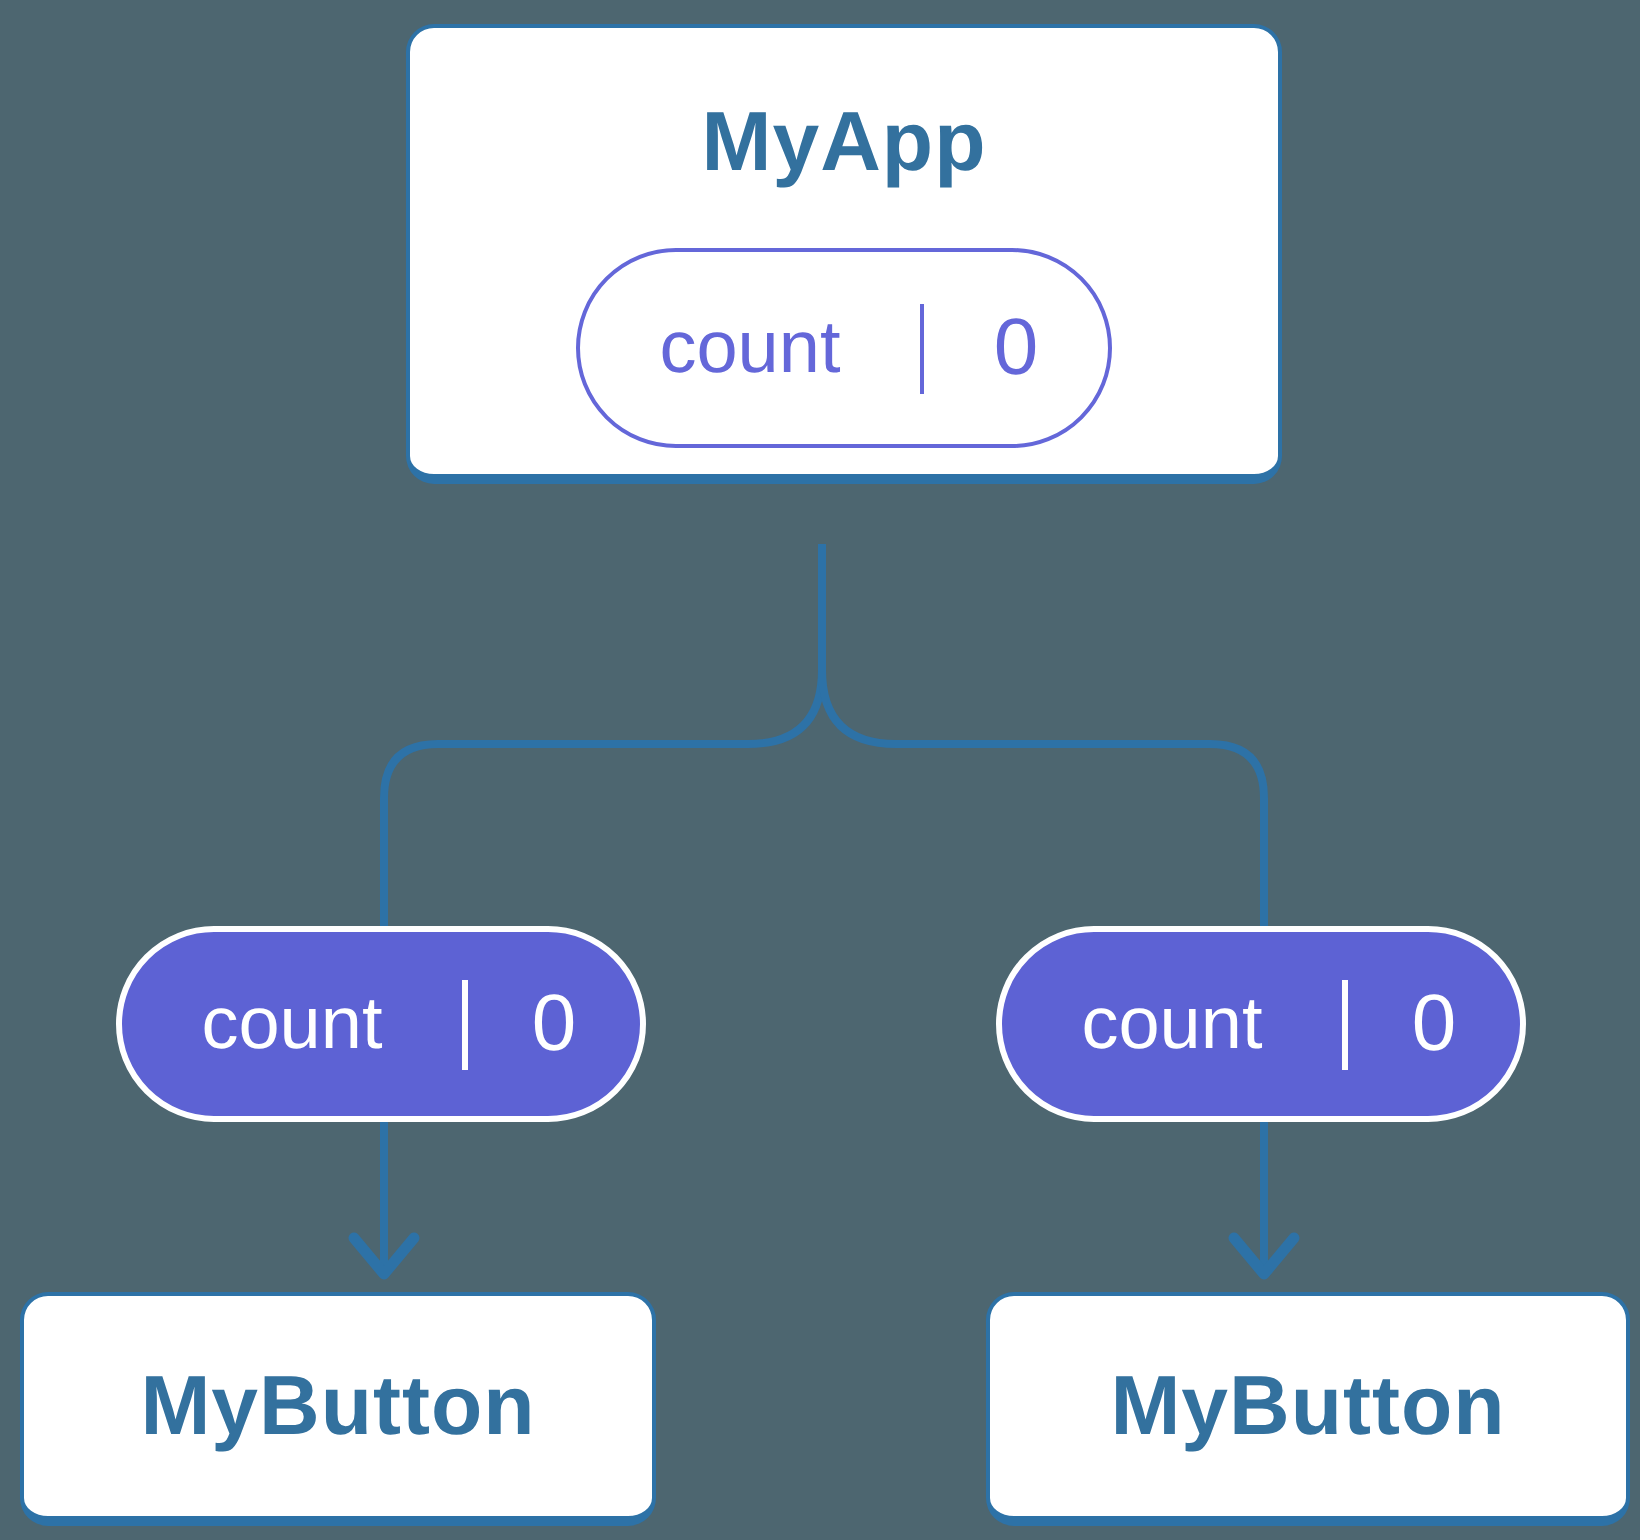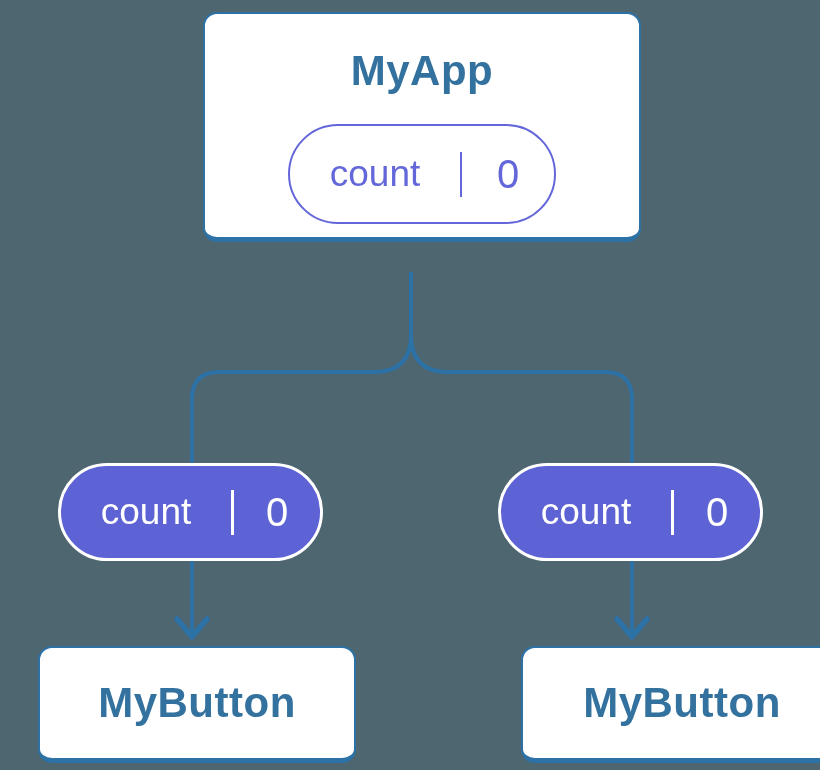--- a/index.html
+++ b/index.html
@@ -109,7 +109,6 @@
     display: flex;
     align-items: center;
     justify-content: center;
-    margin-left: 28px;
   }
   .button-left  { left: 10px;  width: 318px; }
   .button-right { left: 493px; width: 322px; }

